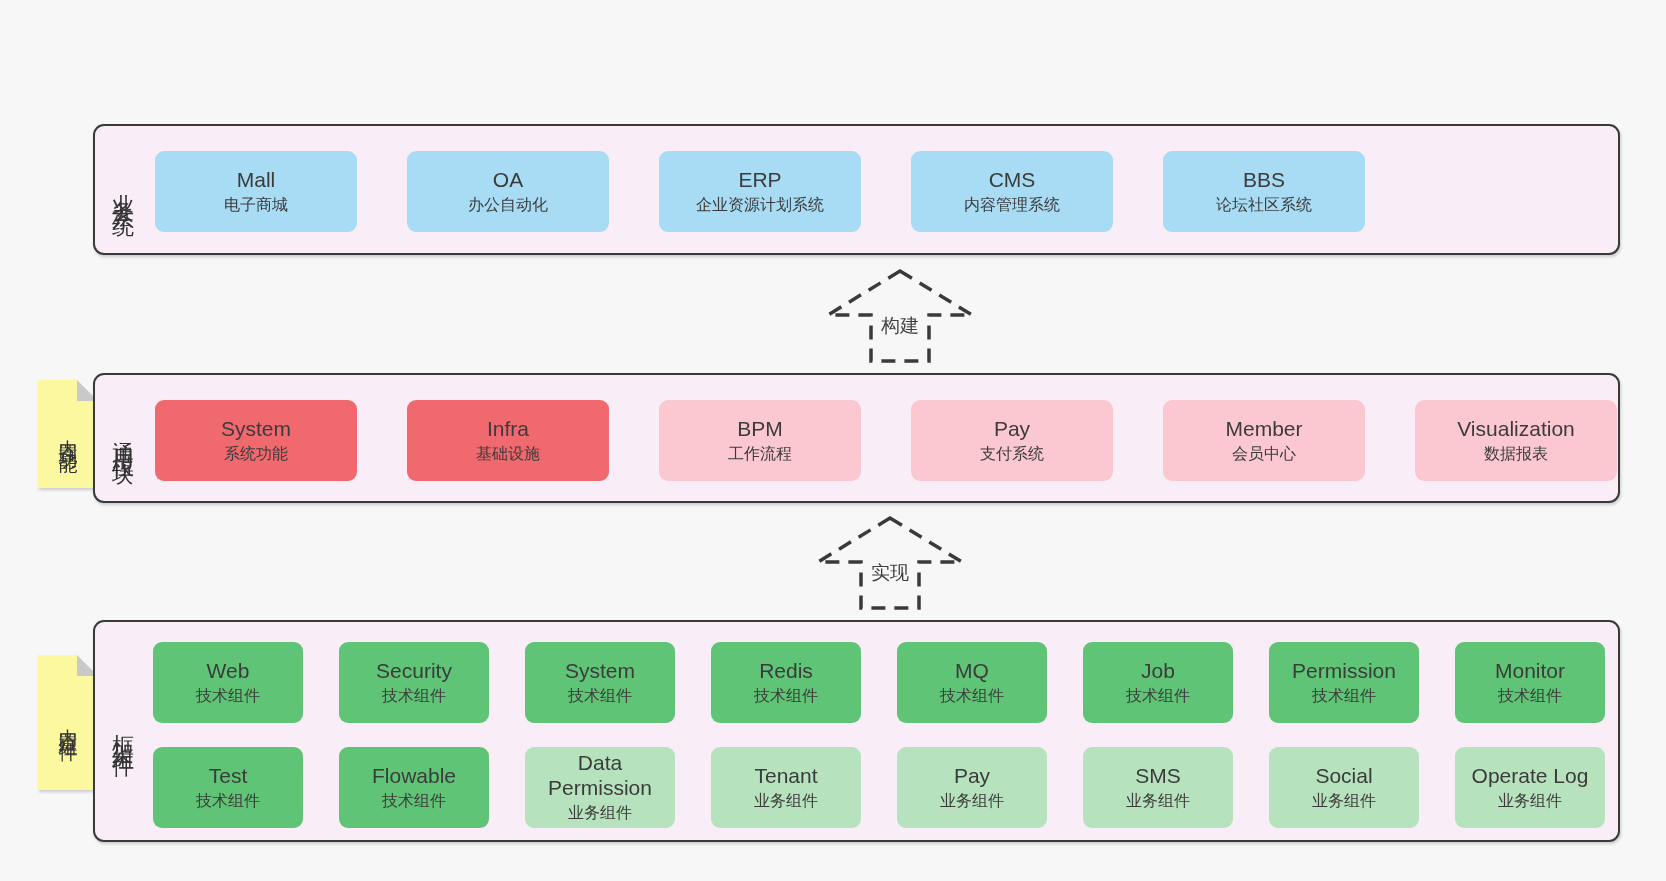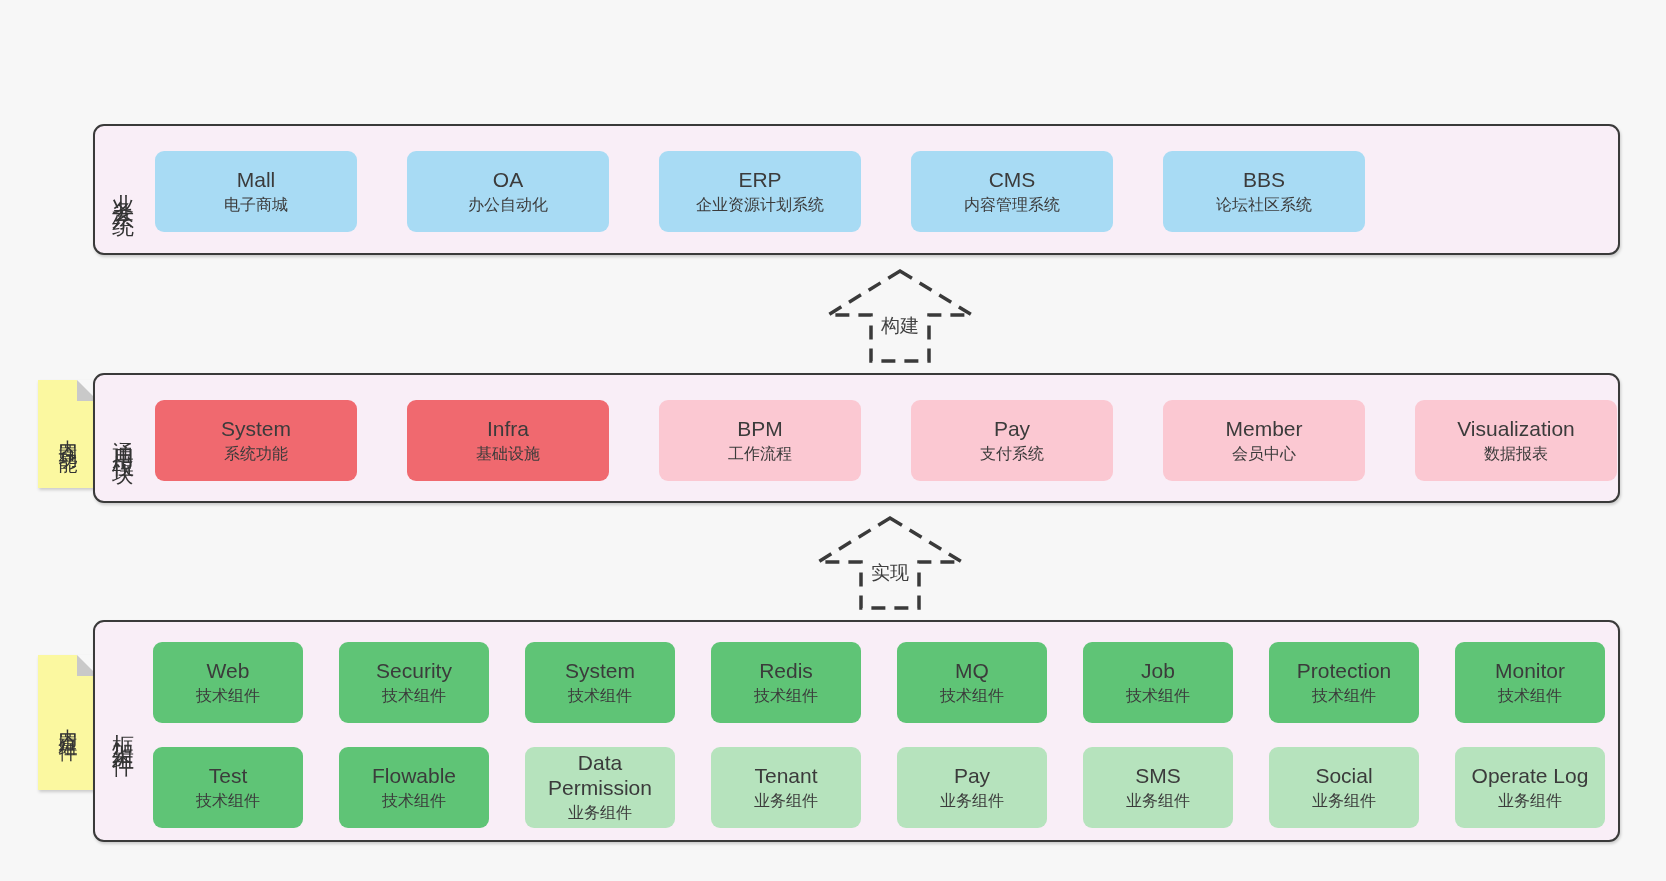--- a/index.html
+++ b/index.html
@@ -185,7 +185,7 @@
       <div class="zh">技术组件</div>
     </div>
     <div class="box green-dark">
-      <div class="en">Protection</div>
+      <div class="en">Permission</div>
       <div class="zh">技术组件</div>
     </div>
     <div class="box green-dark">

